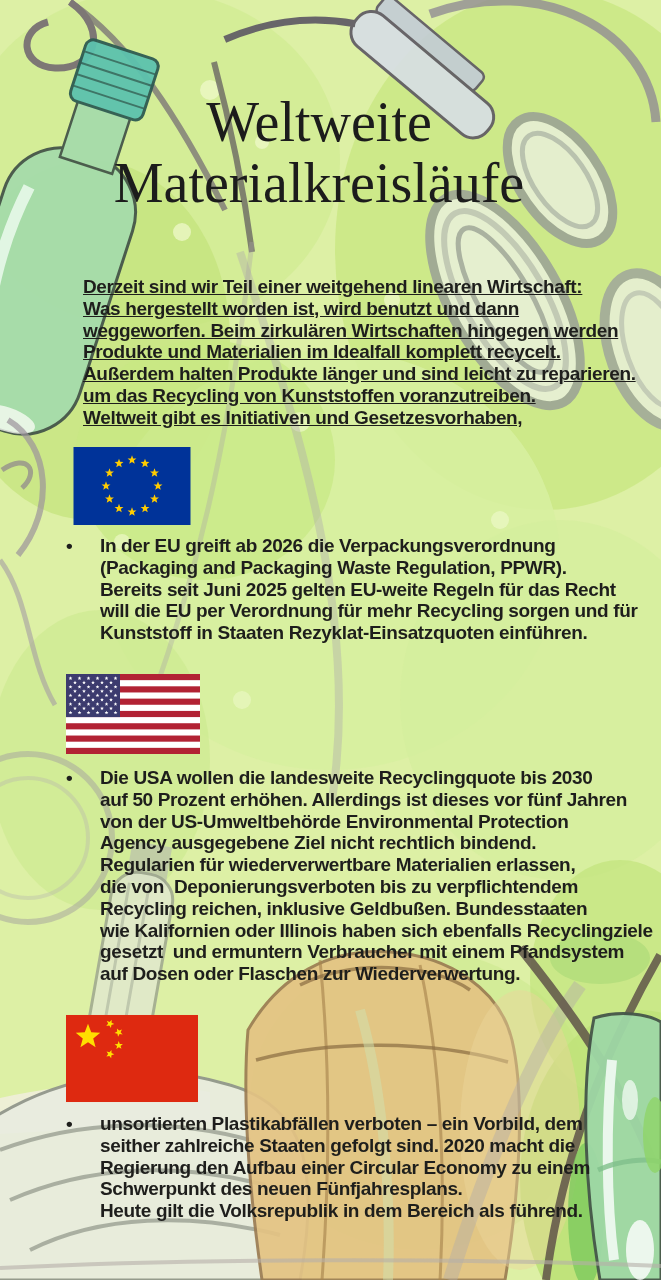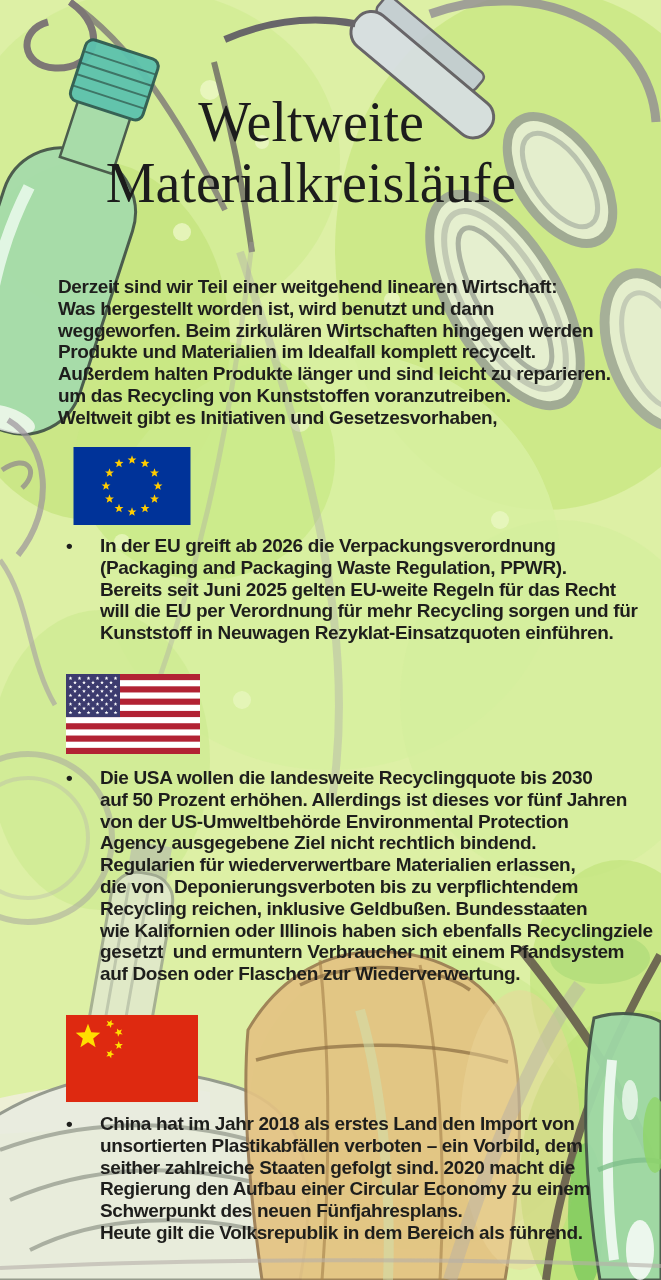--- a/index.html
+++ b/index.html
@@ -11,7 +11,7 @@
   svg.bg{position:absolute;inset:0;display:block;}
   .content{position:absolute;inset:0;}
   .title{
-    position:absolute;top:92px;left:4px;width:614px;text-align:center;
+    position:absolute;top:92px;left:12px;width:614px;text-align:center;
     font-family:"Liberation Serif",serif;font-weight:400;
     font-size:56px;line-height:61px;color:var(--title,#1c1c1c);
   }

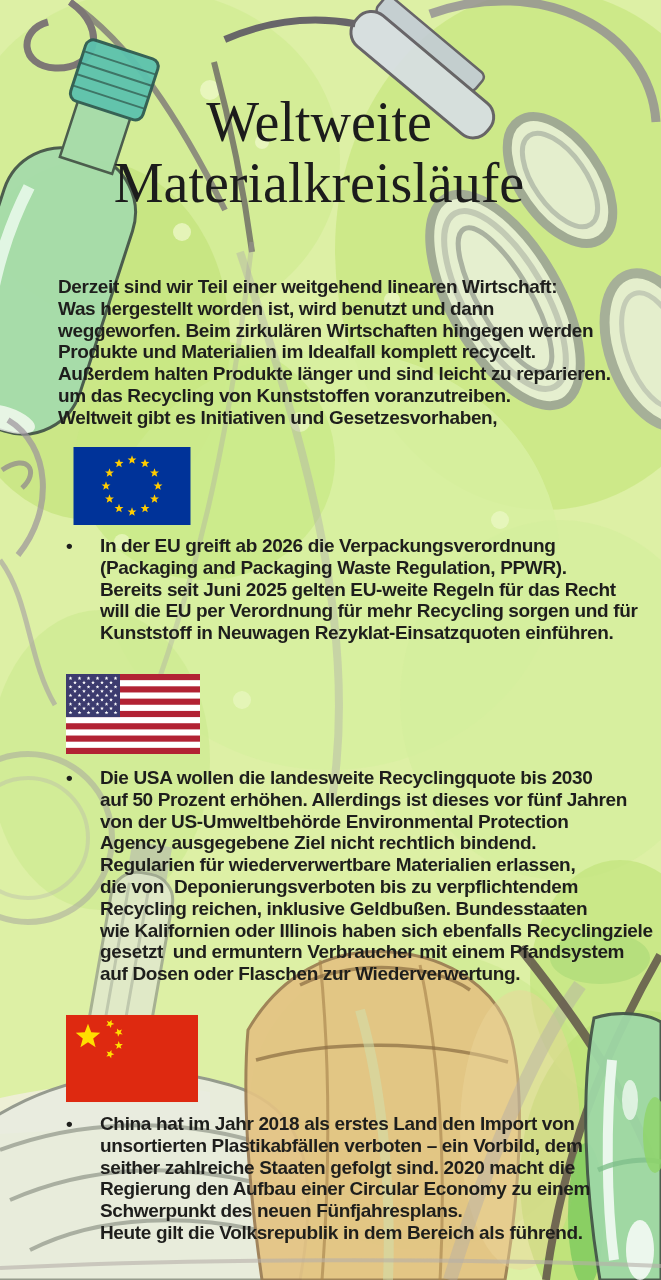--- a/index.html
+++ b/index.html
@@ -21,7 +21,7 @@
     color:var(--text,#1e1e1c);
   }
   .tline{white-space:pre;}
-  .intro{position:absolute;left:58px;top:276px;}
+  .intro{position:absolute;left:83px;top:276px;text-decoration:underline;}
   .flag{position:absolute;left:66px;display:block;}
   #flag-eu{top:447px;width:132px;height:78px;}
   #flag-us{top:674px;width:134px;height:80px;}

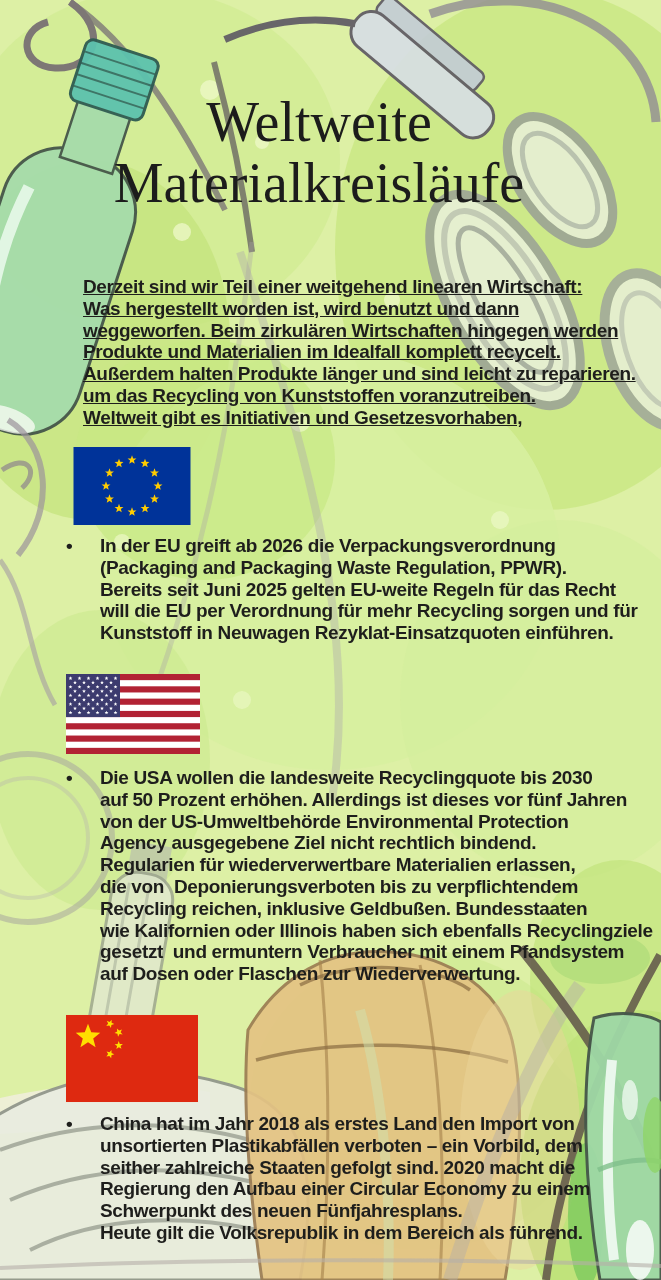--- a/index.html
+++ b/index.html
@@ -204,7 +204,7 @@
           <div class="tline">(Packaging and Packaging Waste Regulation, PPWR).</div>
           <div class="tline">Bereits seit Juni 2025 gelten EU-weite Regeln für das Recht</div>
           <div class="tline">will die EU per Verordnung für mehr Recycling sorgen und für</div>
-          <div class="tline">Kunststoff in Neuwagen Rezyklat-Einsatzquoten einführen.</div>
+          <div class="tline">Kunststoff in Staaten Rezyklat-Einsatzquoten einführen.</div>
         </div>
     </div>
 

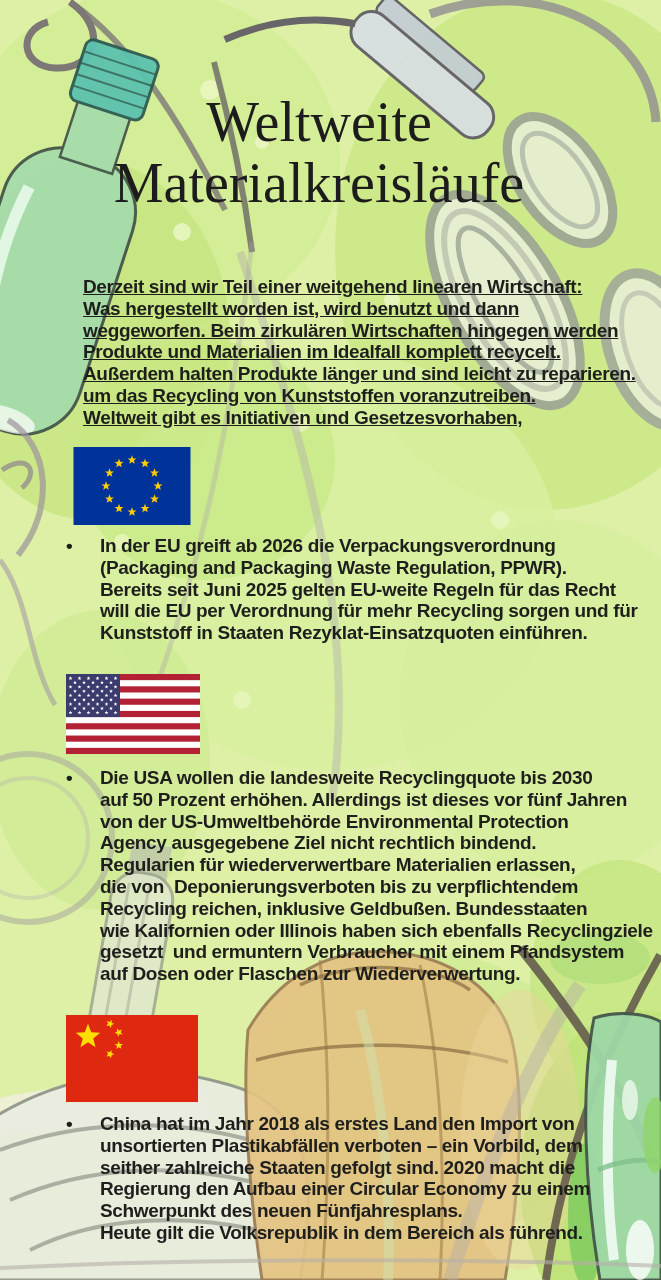--- a/index.html
+++ b/index.html
@@ -302,7 +302,6 @@
     <div id="text-cn" class="bullet-row">
       <div class="bullet-marker bodytext">•</div>
       <div class="bodytext">
-          <div class="tline">China hat im Jahr 2018 als erstes Land den Import von</div>
           <div class="tline">unsortierten Plastikabfällen verboten – ein Vorbild, dem</div>
           <div class="tline">seither zahlreiche Staaten gefolgt sind. 2020 macht die</div>
           <div class="tline">Regierung den Aufbau einer Circular Economy zu einem</div>

